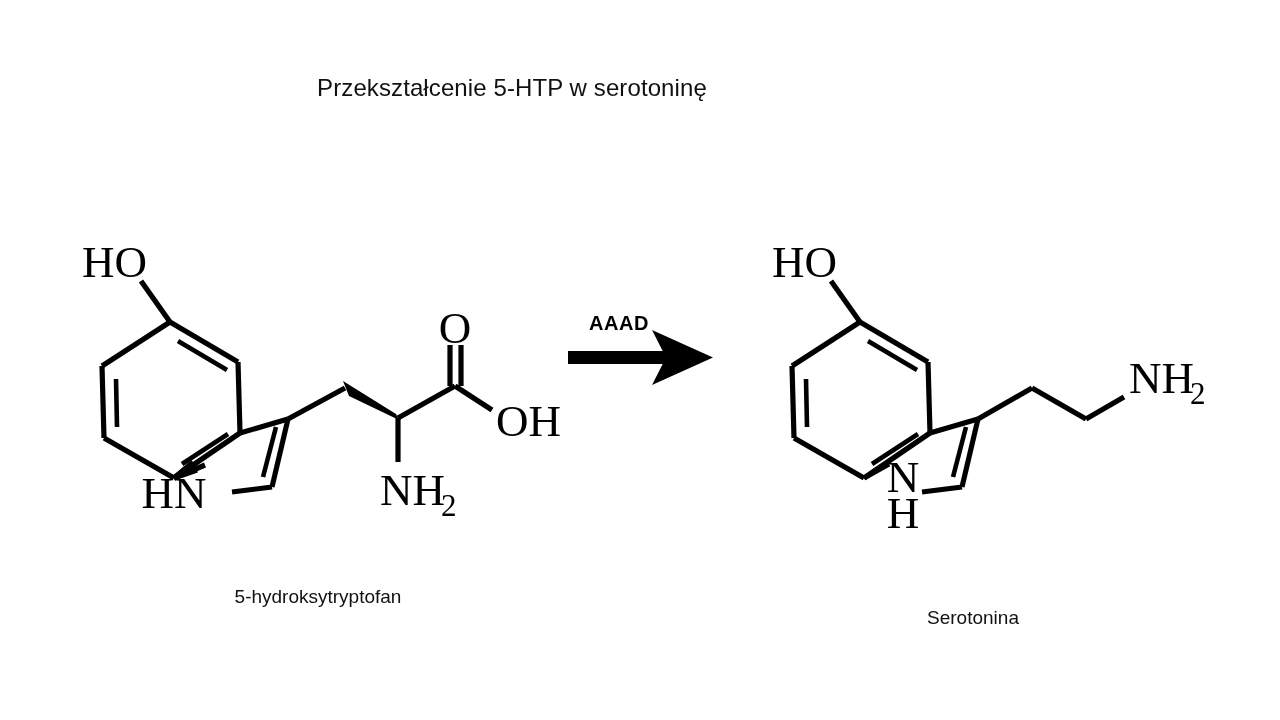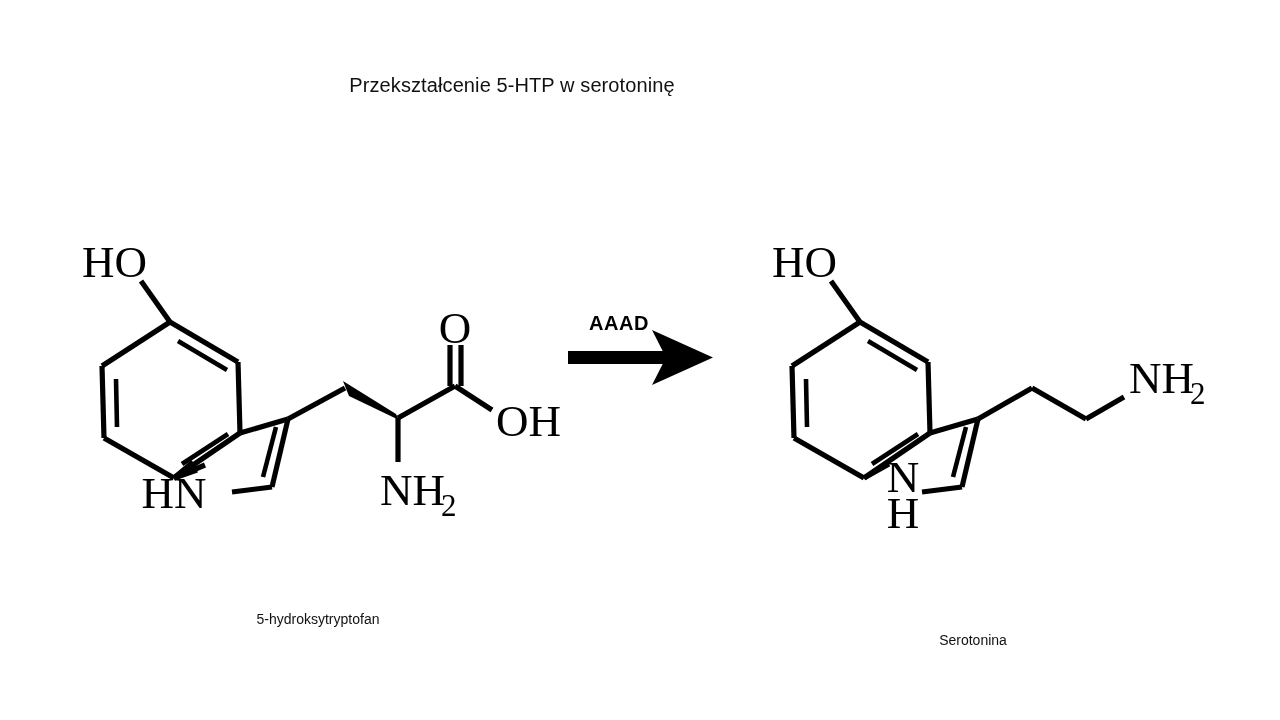--- a/index.html
+++ b/index.html
@@ -22,7 +22,7 @@
     width: 1024px;
     text-align: center;
     font-family: "Liberation Sans", sans-serif;
-    font-size: 20px;
+    font-size: 24px;
     font-weight: 400;
     letter-spacing: 0.1px;
     color: #111111;

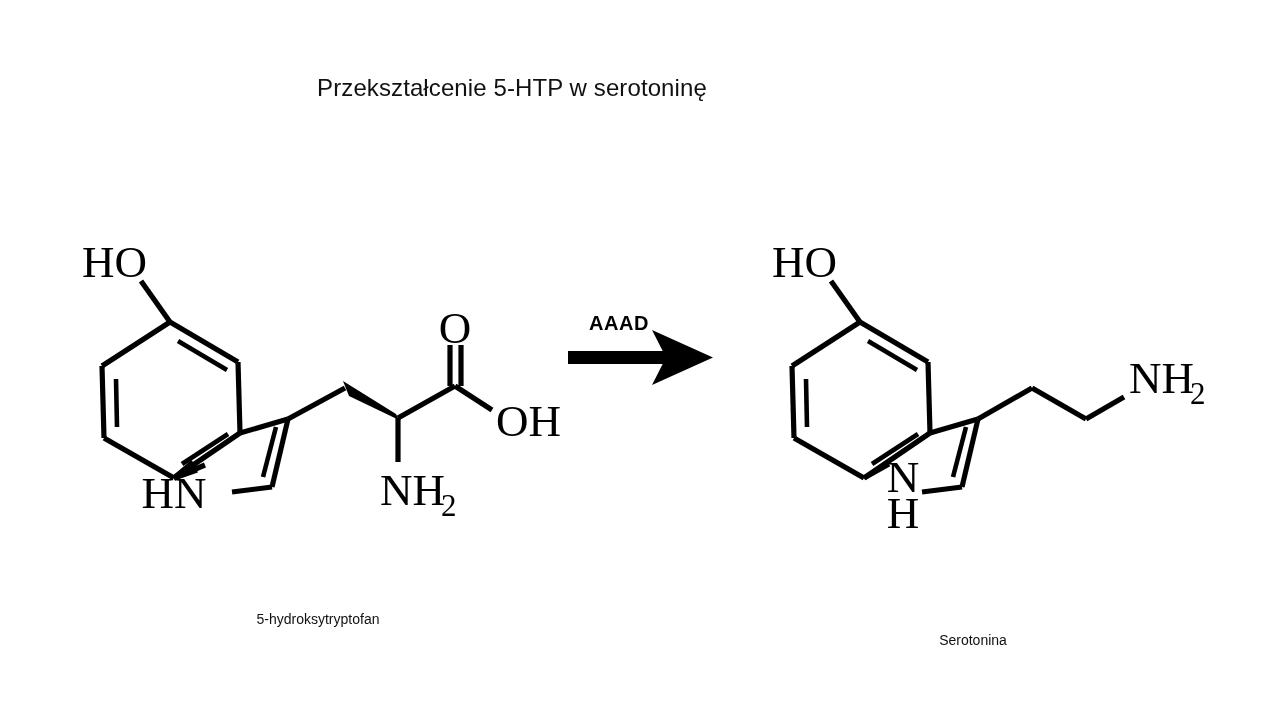--- a/index.html
+++ b/index.html
@@ -29,9 +29,9 @@
   }
   .caption {
     position: absolute;
-    top: 611px;
+    top: 586px;
     font-family: "Liberation Sans", sans-serif;
-    font-size: 14px;
+    font-size: 19px;
     font-weight: 400;
     color: #111111;
     text-align: center;

